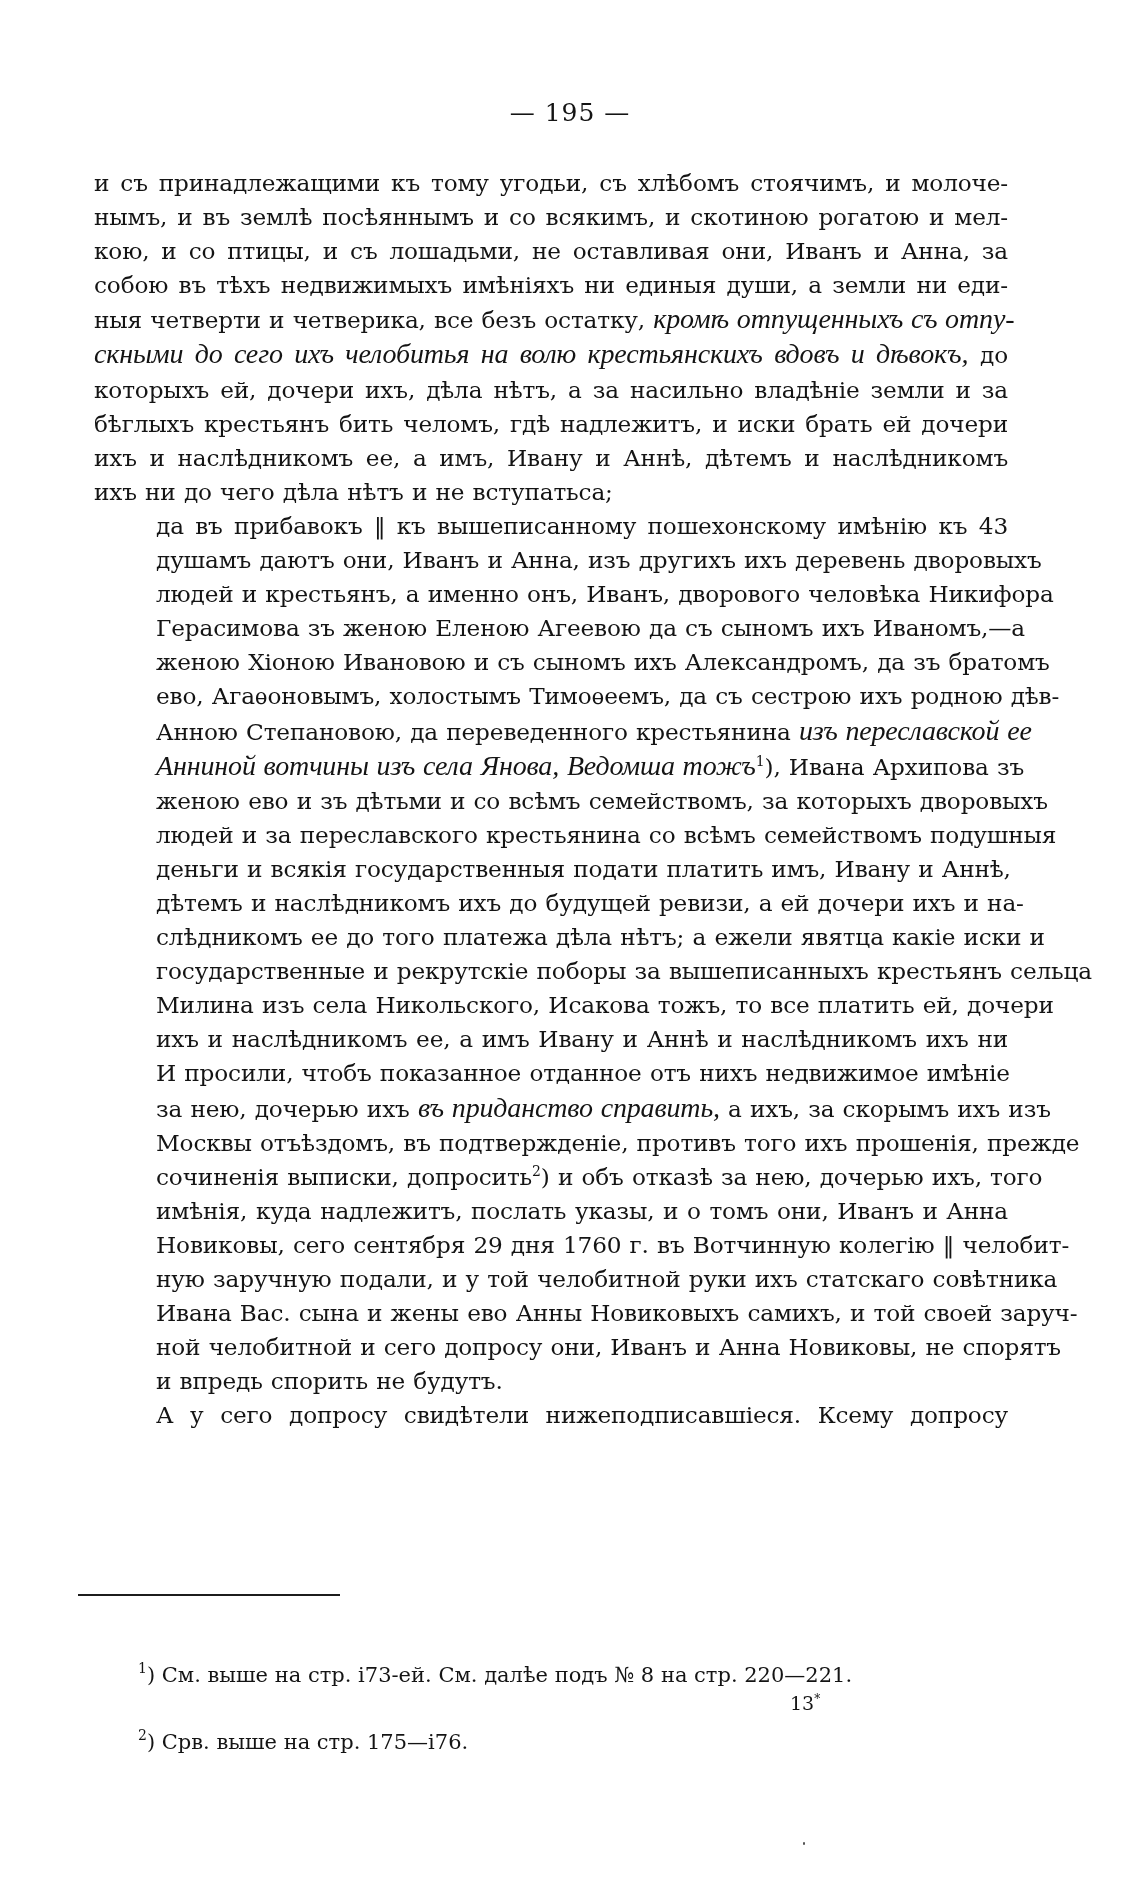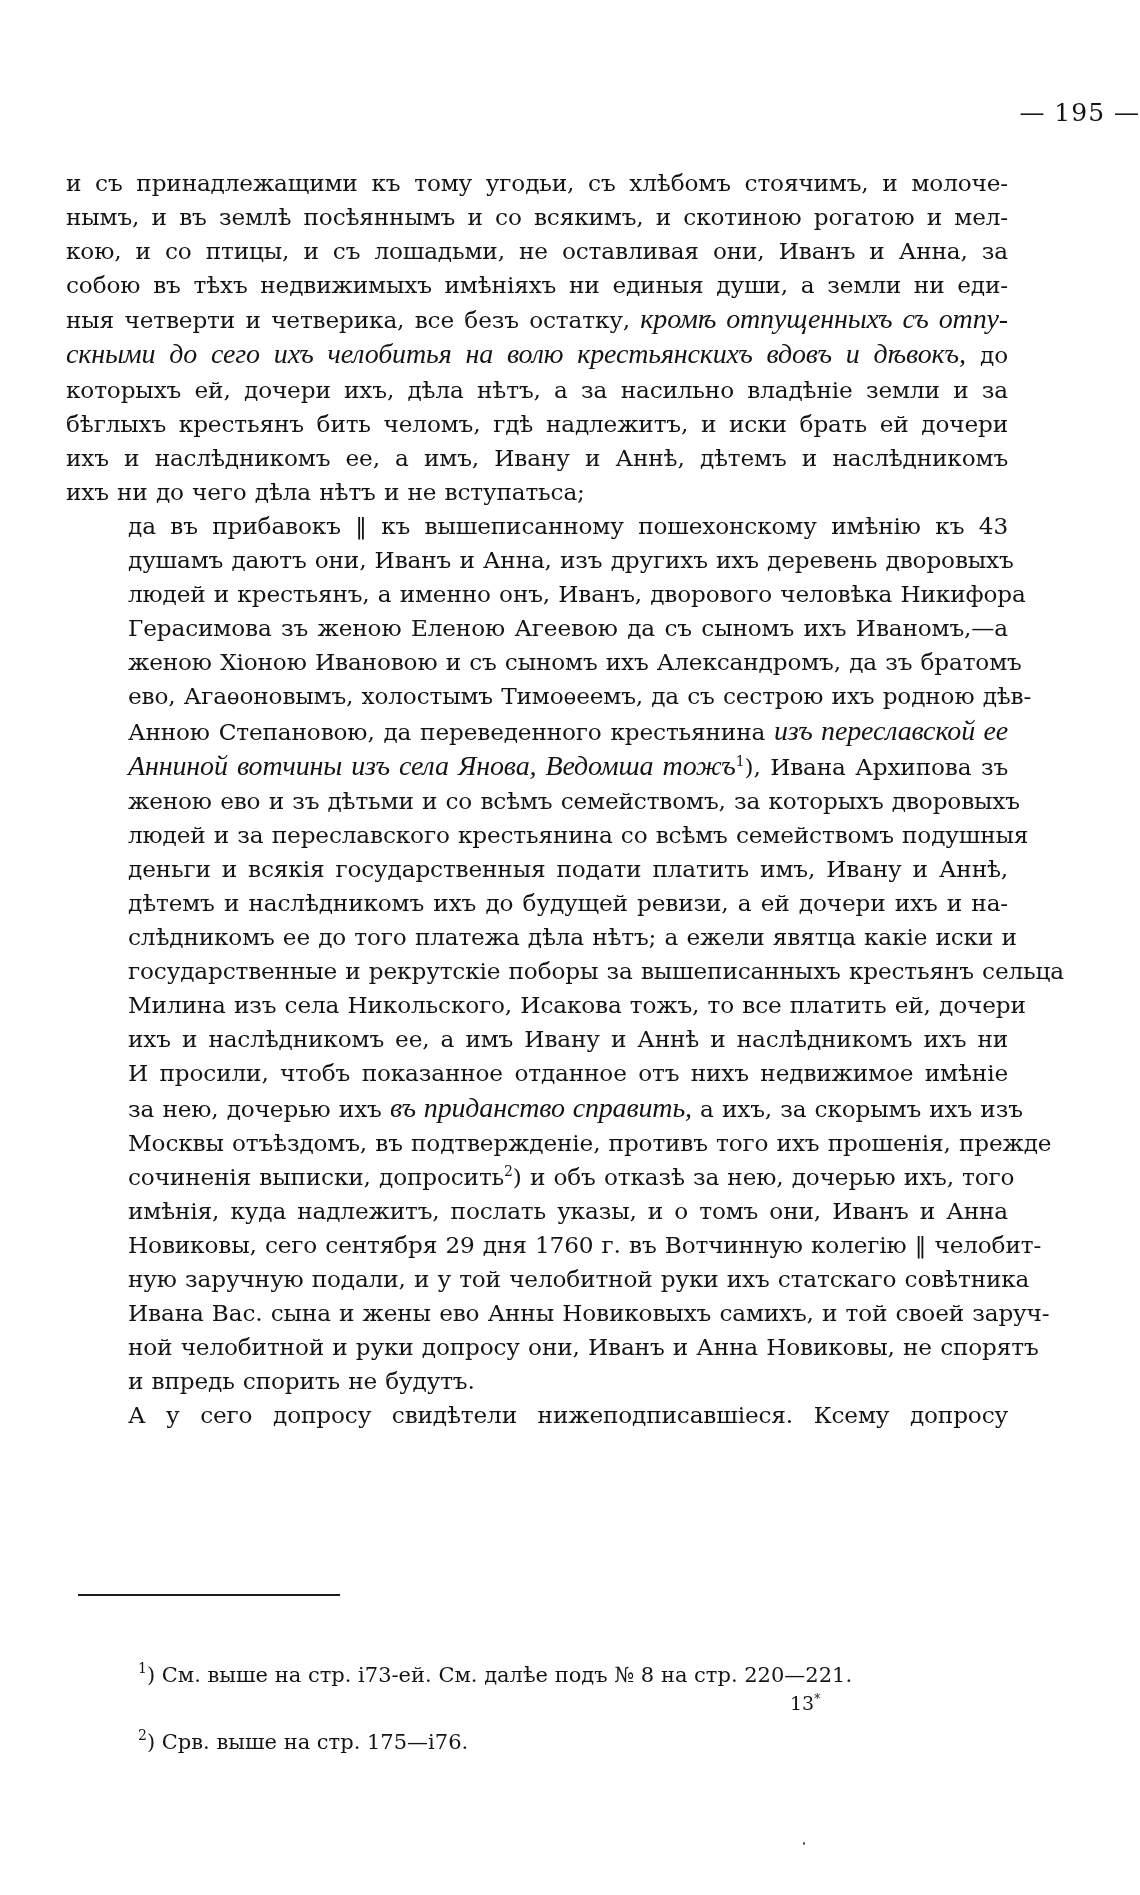--- a/index.html
+++ b/index.html
@@ -5,7 +5,7 @@
   html, body { margin: 0; padding: 0; background: #ffffff; }
   body { width: 1140px; height: 1895px; position: relative; overflow: hidden;
          font-family: "DejaVu Serif", "Liberation Serif", serif; color: #141414; }
-  .page-number { position: absolute; top: 98px; left: 0; width: 1140px; text-align: right;
+  .page-number { position: absolute; top: 98px; left: 0; width: 1140px; text-align: center;
                  font-size: 25px; letter-spacing: 1px; }
   .body-text { position: absolute; top: 166px; left: 66px; width: 942px;
                font-size: 23.2px; line-height: 34.1px; text-align: justify;

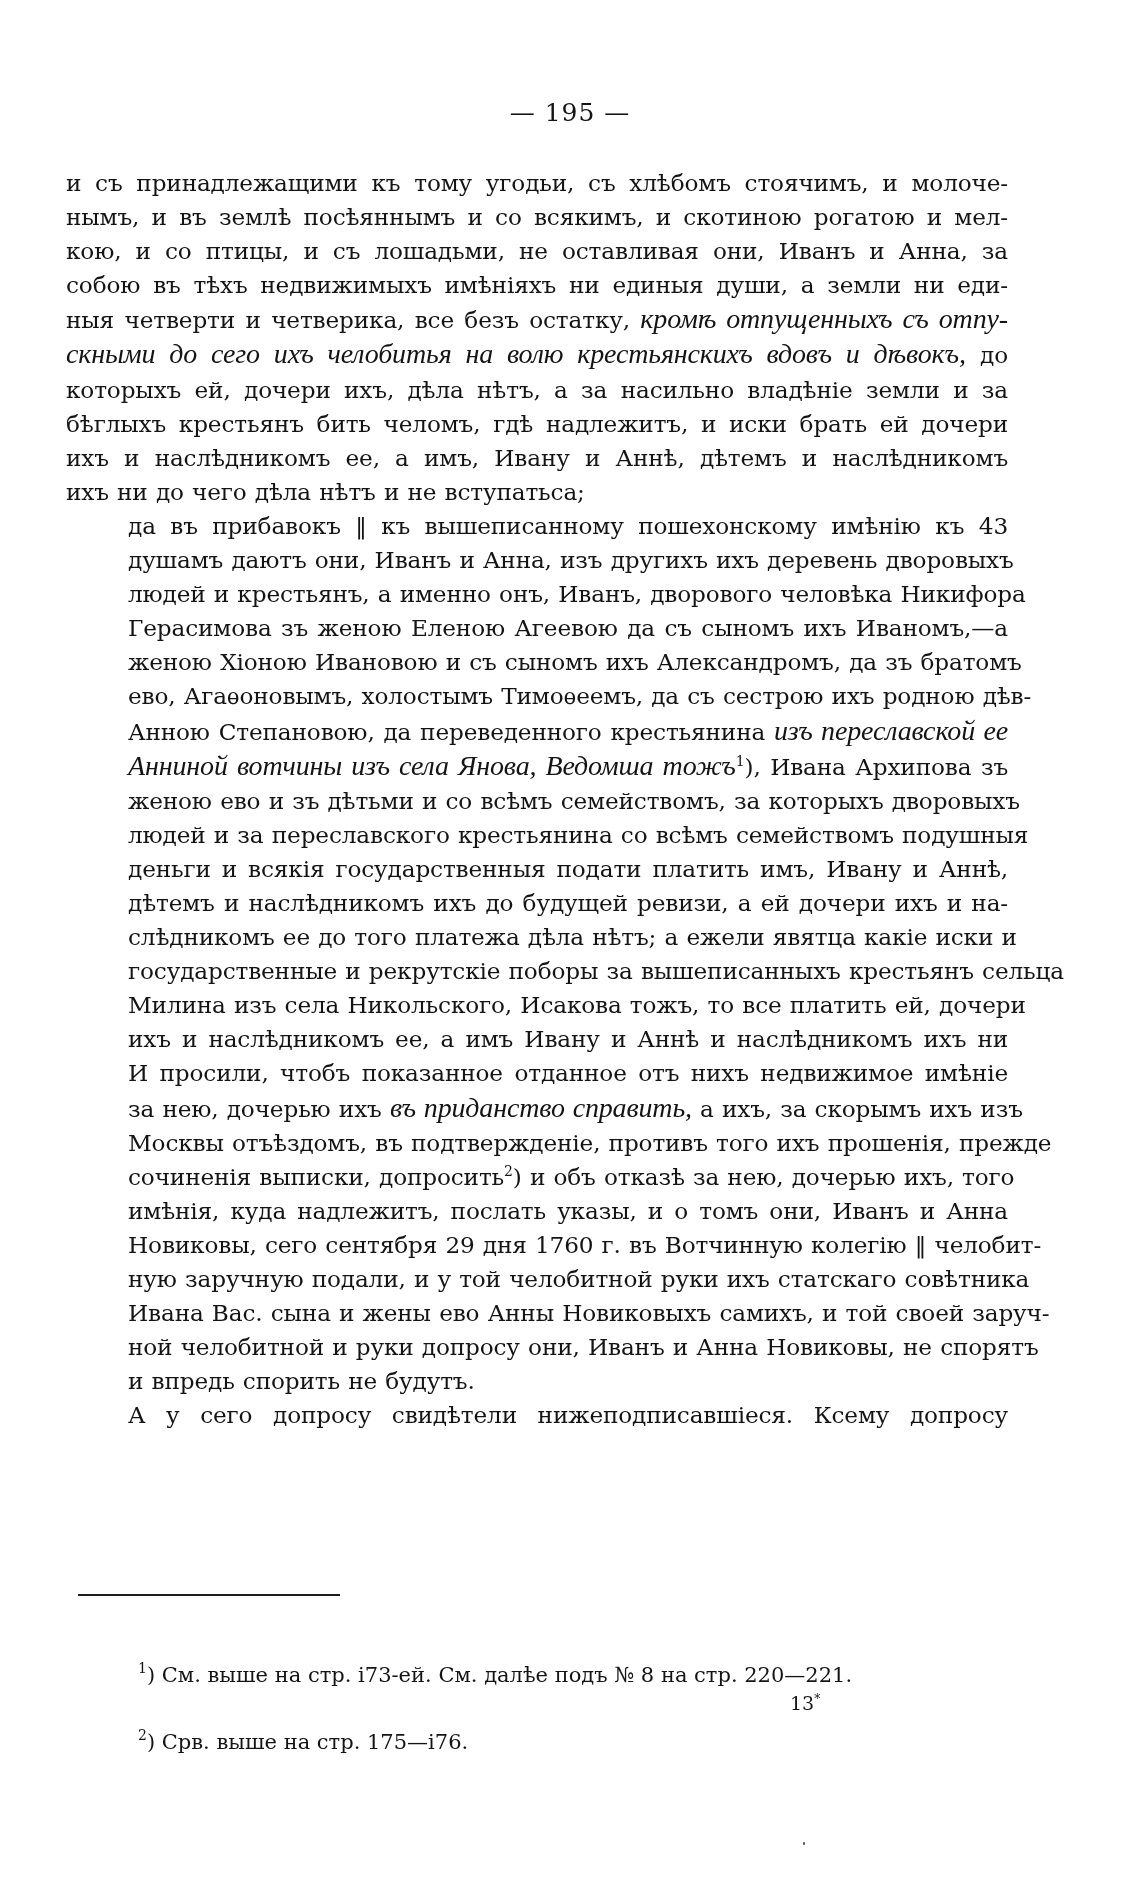--- a/index.html
+++ b/index.html
@@ -12,7 +12,7 @@
                letter-spacing: -0.15px; word-spacing: 1px; }
   .body-text p { margin: 0; }
   .body-text p.indent { text-indent: 62px; }
-  .body-text .line { display: block; text-align: justify; text-align-last: justify; white-space: nowrap; }
+  .body-text .line { display: block; text-align: justify; text-align-last: justify; white-space: nowrap; margin-left: 28px; }
   .body-text .line.last { text-align-last: left; }
   .body-text em { font-style: italic; font-family: "Liberation Serif", "DejaVu Serif", serif; font-size: 28px; }
   sup { font-size: 14px; line-height: 0; vertical-align: 9px; }

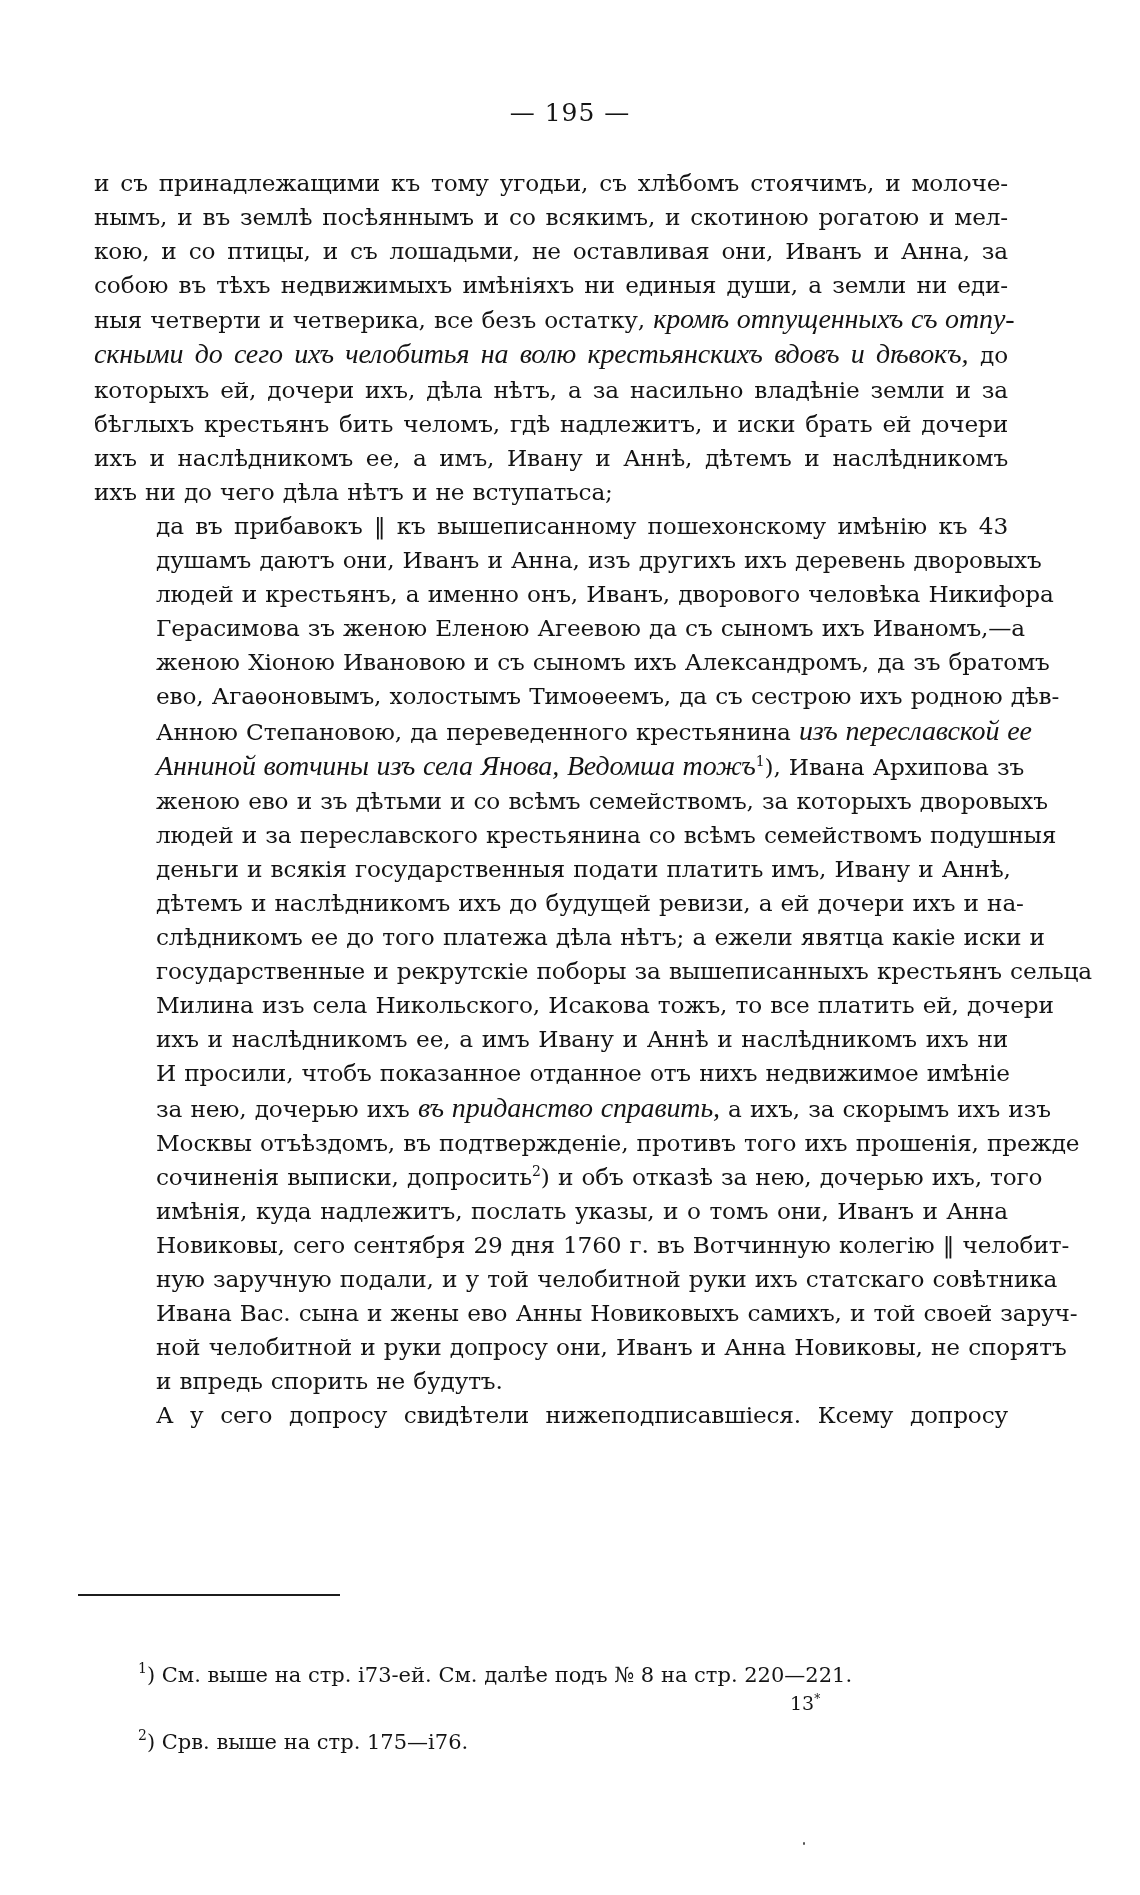--- a/index.html
+++ b/index.html
@@ -71,7 +71,7 @@
         <span class="line"><span>Новиковы, сего сентября 29 дня 1760 г. въ Вотчинную колегію ‖ челобит-</span></span>
         <span class="line"><span>ную заручную подали, и у той челобитной руки ихъ статскаго совѣтника</span></span>
         <span class="line"><span>Ивана Вас. сына и жены ево Анны Новиковыхъ самихъ, и той своей заруч-</span></span>
-        <span class="line"><span>ной челобитной и руки допросу они, Иванъ и Анна Новиковы, не спорятъ</span></span>
+        <span class="line"><span>ной челобитной и сего допросу они, Иванъ и Анна Новиковы, не спорятъ</span></span>
         <span class="line last"><span>и впредь спорить не будутъ.</span></span>
       </p>
       <p class="indent">

